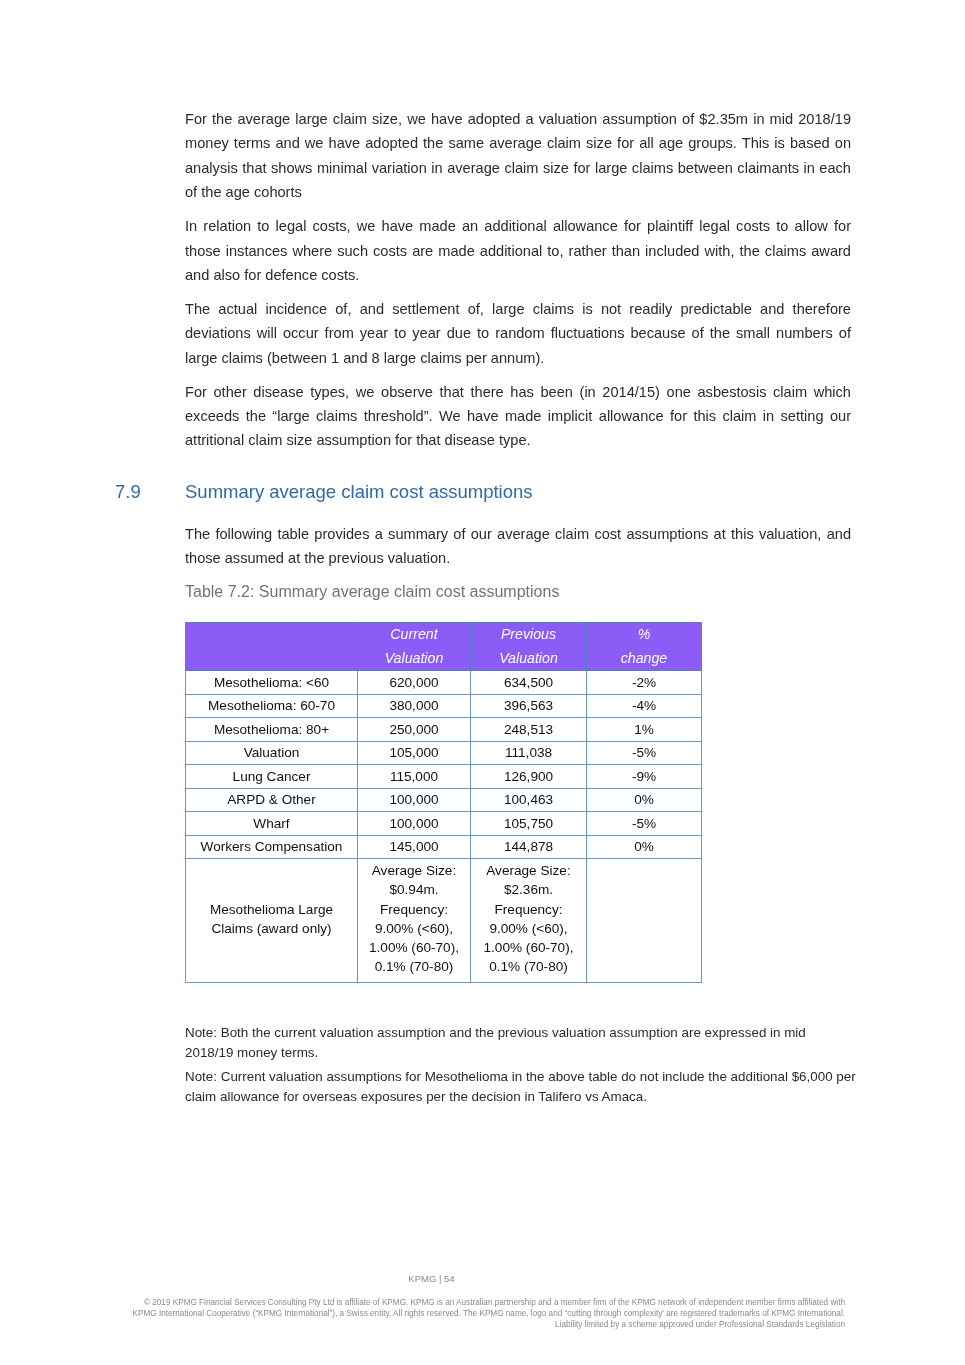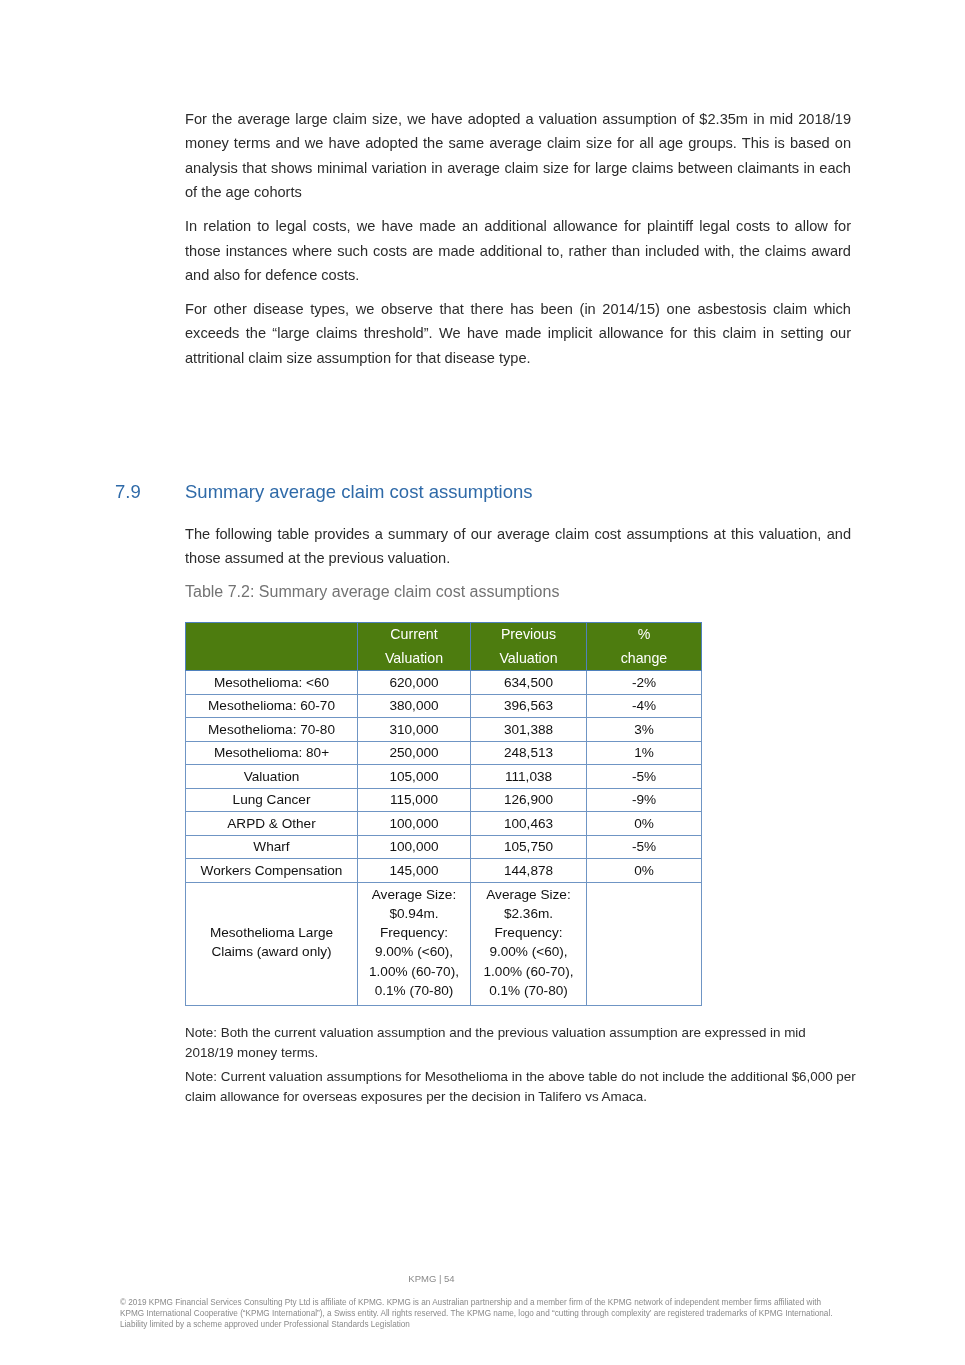--- a/index.html
+++ b/index.html
@@ -26,6 +26,7 @@
 <div class="body-text" style="top:107px;">
   <p class="p">For the average large claim size, we have adopted a valuation assumption of $2.35m in mid 2018/19 money terms and we have adopted the same average claim size for all age groups. This is based on analysis that shows minimal variation in average claim size for large claims between claimants in each of the age cohorts</p>
   <p class="p">In relation to legal costs, we have made an additional allowance for plaintiff legal costs to allow for those instances where such costs are made additional to, rather than included with, the claims award and also for defence costs.</p>
+  <p class="p">The actual incidence of, and settlement of, large claims is not readily predictable and therefore deviations will occur from year to year due to random fluctuations because of the small numbers of large claims (between 1 and 8 large claims per annum).</p>
   <p class="p">For other disease types, we observe that there has been (in 2014/15) one asbestosis claim which exceeds the “large claims threshold”. We have made implicit allowance for this claim in setting our attritional claim size assumption for that disease type.</p>
 </div>
 

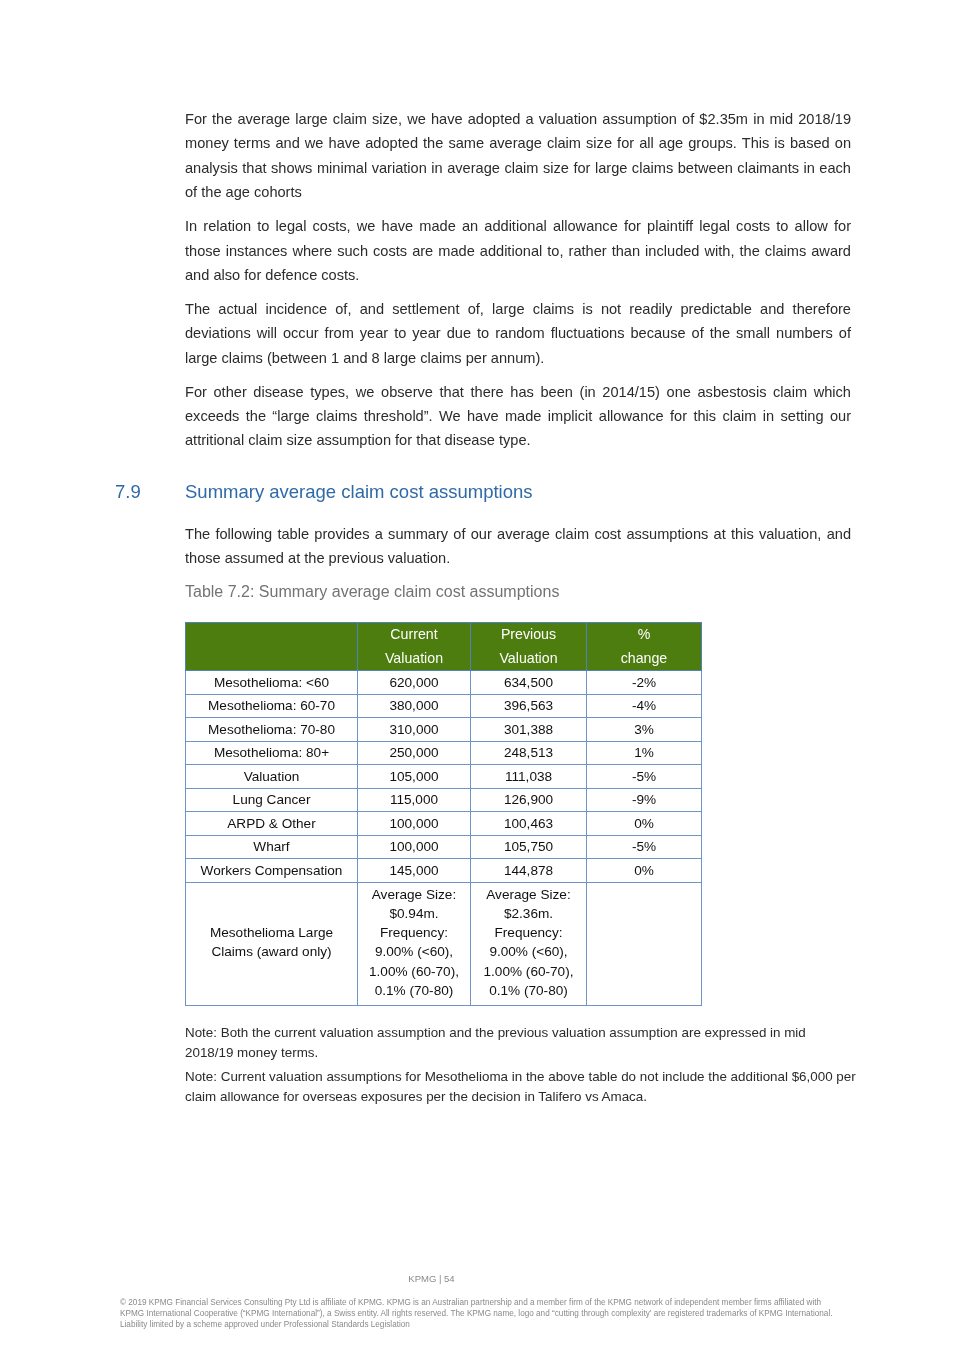--- a/index.html
+++ b/index.html
@@ -11,7 +11,7 @@
   .heading .title { position: absolute; left: 70px; white-space: nowrap; text-align: right; }
   .caption { position: absolute; left: 185px; top: 583px; font-size: 16px; color: #737373; }
   table.summary { position: absolute; left: 185px; top: 622px; width: 516px; border-collapse: collapse; font-size: 13.6px; color: #111; table-layout: fixed; }
-  table.summary th { background: #4d7c0f; color: #ffffff; font-weight: normal; font-size: 14.2px; line-height: 23.5px; padding: 0; border: 1px solid #4f81bd; vertical-align: middle; }
+  table.summary th { background: #8b5cf6; color: #ffffff; font-weight: normal; font-size: 14.2px; line-height: 23.5px; padding: 0; border: 1px solid #4f81bd; vertical-align: middle; font-style: italic; }
   table.summary td { border: 1px solid #6f95c4; text-align: center; height: 22.5px; padding: 0; vertical-align: middle; }
   table.summary td.multi { line-height: 19.3px; padding: 2px 0 5px 0; }
   .header-row th { height: 47px; }

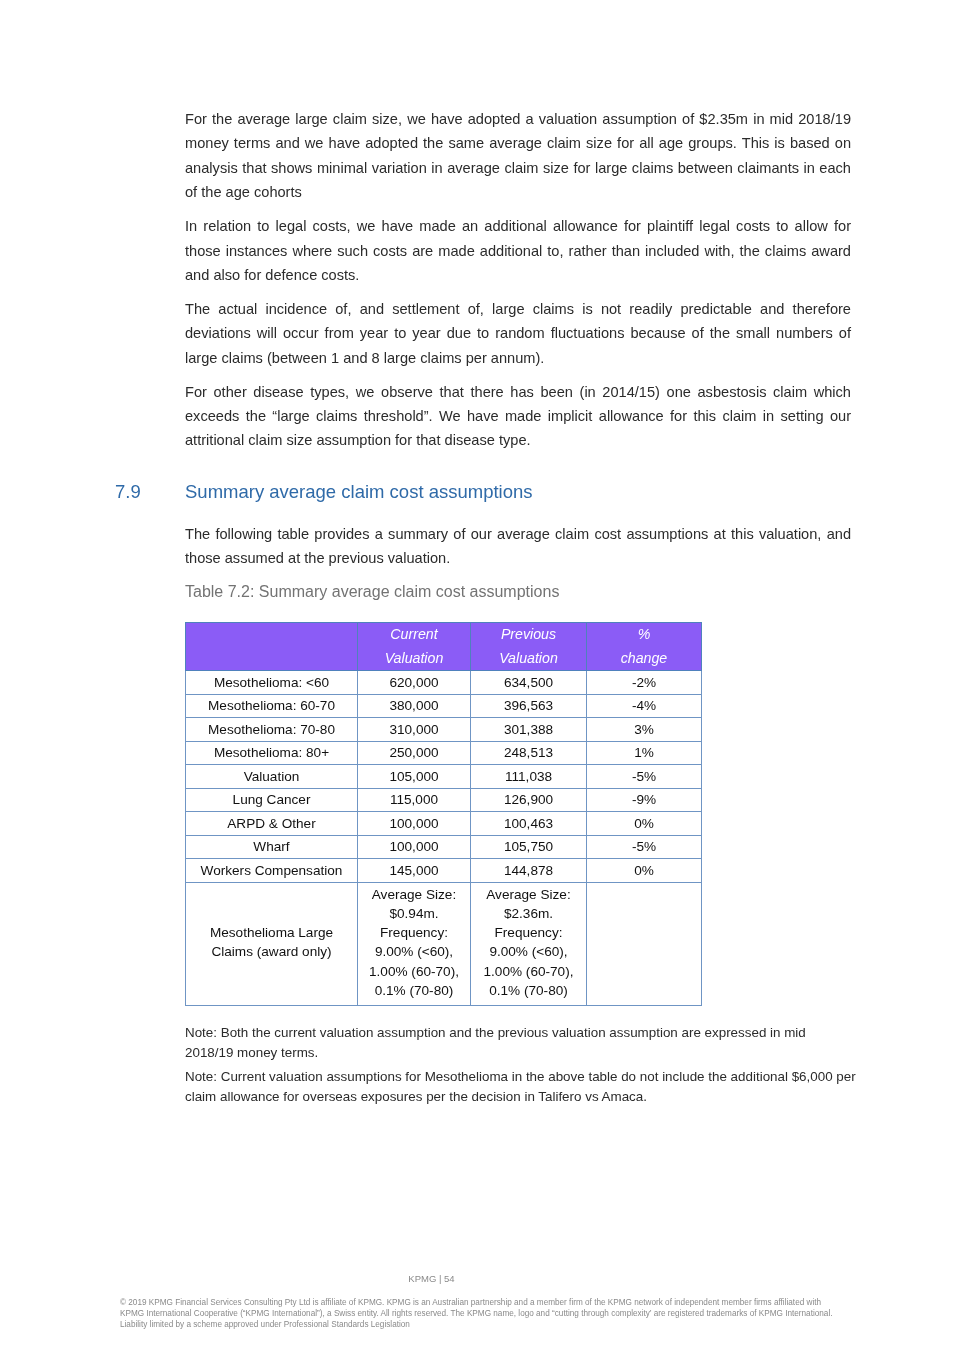--- a/index.html
+++ b/index.html
@@ -70,12 +70,6 @@
         <td>-4%</td>
       </tr>
     <tr>
-        <td>Mesothelioma: 70-80</td>
-        <td>310,000</td>
-        <td>301,388</td>
-        <td>3%</td>
-      </tr>
-    <tr>
         <td>Mesothelioma: 80+</td>
         <td>250,000</td>
         <td>248,513</td>

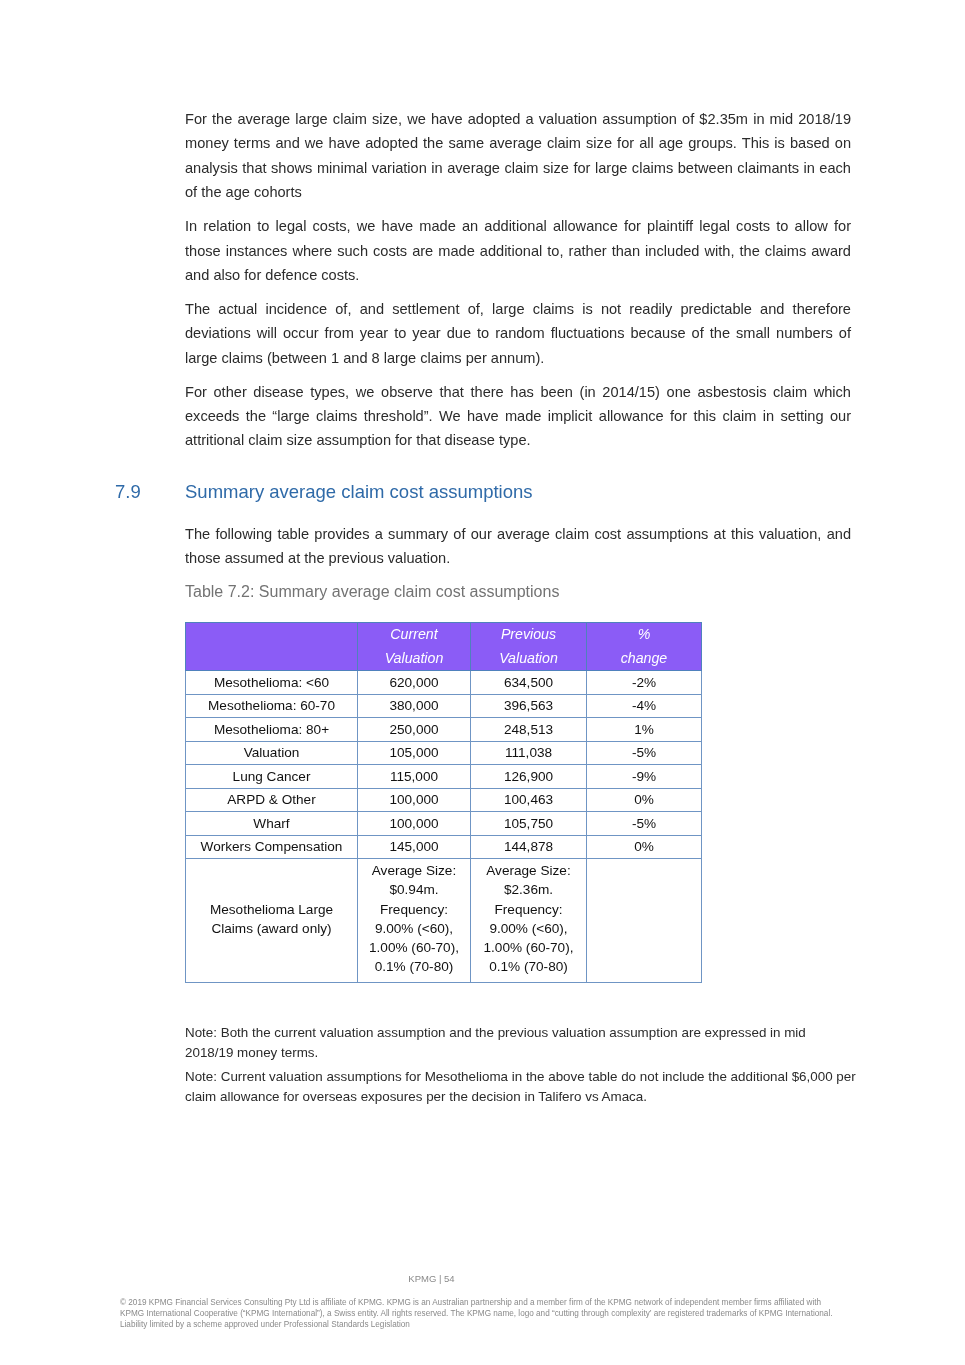--- a/index.html
+++ b/index.html
@@ -18,7 +18,7 @@
   .notes { position: absolute; left: 185px; top: 1023px; width: 672px; font-size: 13.4px; line-height: 20px; color: #2b2b2b; }
   .notes p { margin: 0 0 4px 0; }
   .footer-page { position: absolute; top: 1273px; left: 0; width: 863px; text-align: center; font-size: 9.5px; color: #8a8a8a; }
-  .footer-legal { position: absolute; top: 1297px; left: 120px; width: 725px; text-align: left; font-size: 8.2px; line-height: 11px; color: #8a8a8a; }
+  .footer-legal { position: absolute; top: 1297px; left: 120px; width: 725px; text-align: right; font-size: 8.2px; line-height: 11px; color: #8a8a8a; }
 </style>
 </head>
 <body>

